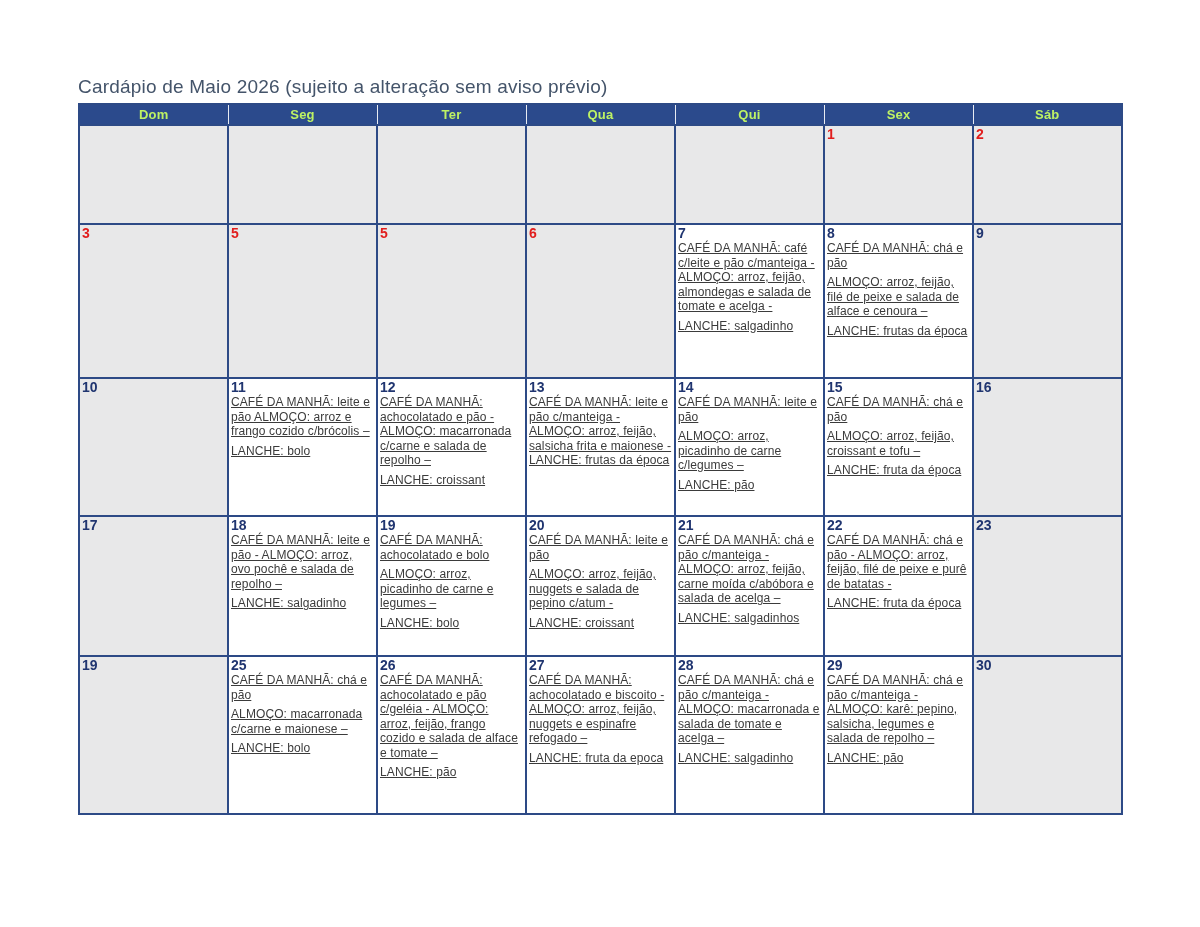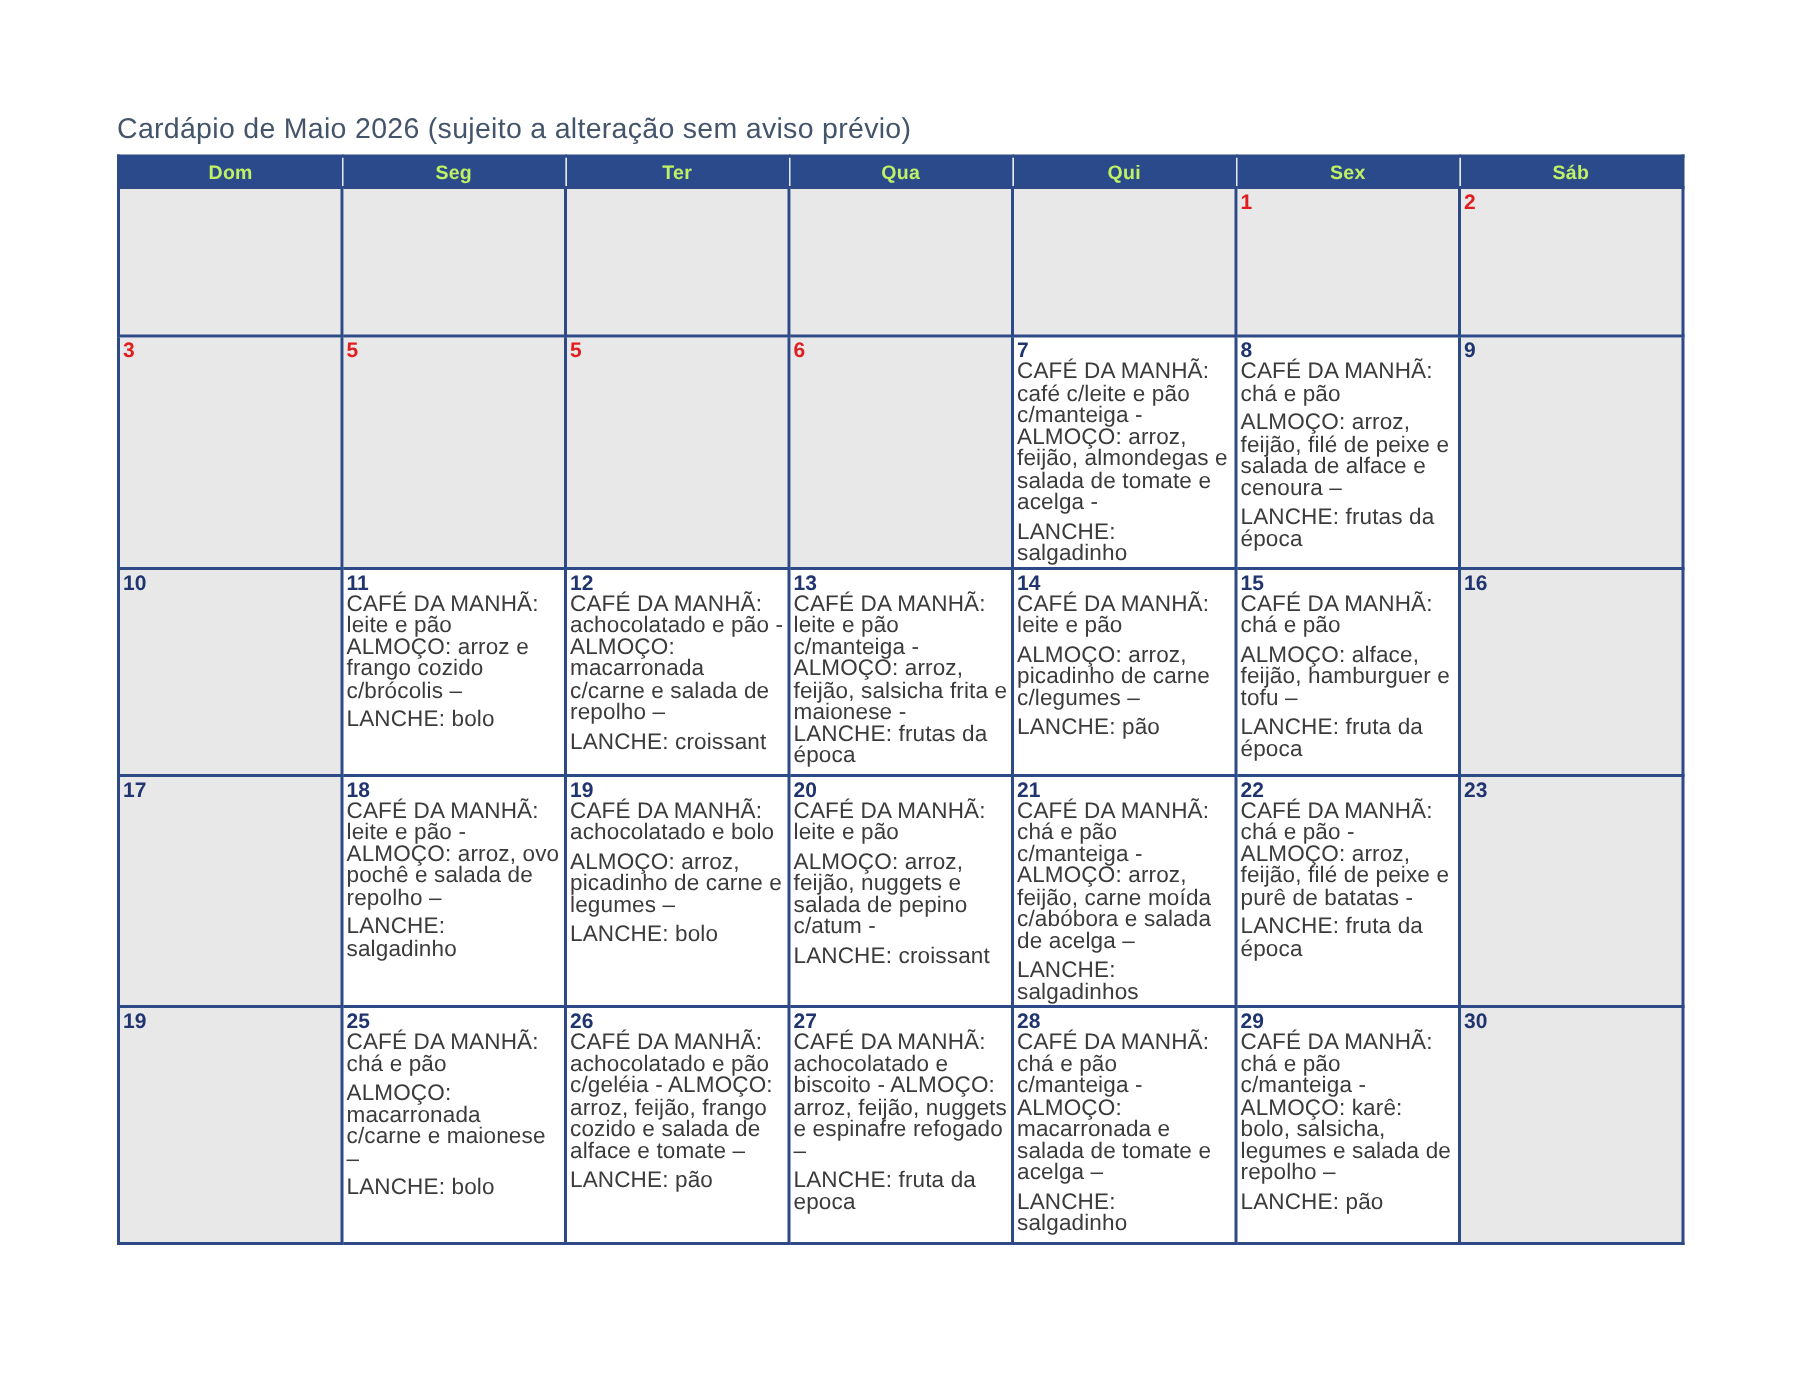--- a/index.html
+++ b/index.html
@@ -64,8 +64,8 @@
   }
   .num.red{ color:var(--num-red); }
   p.menu{
-    margin:0 0 5px 0; font-size:15px; line-height:14.5px;
-    color:var(--menu-text); letter-spacing:0.1px;
+    margin:0 0 5px 0; font-size:12px; line-height:14.5px;
+    color:var(--menu-text); letter-spacing:0.1px;text-decoration:underline;
   }
   p.menu:last-child{ margin-bottom:0; }
 </style>

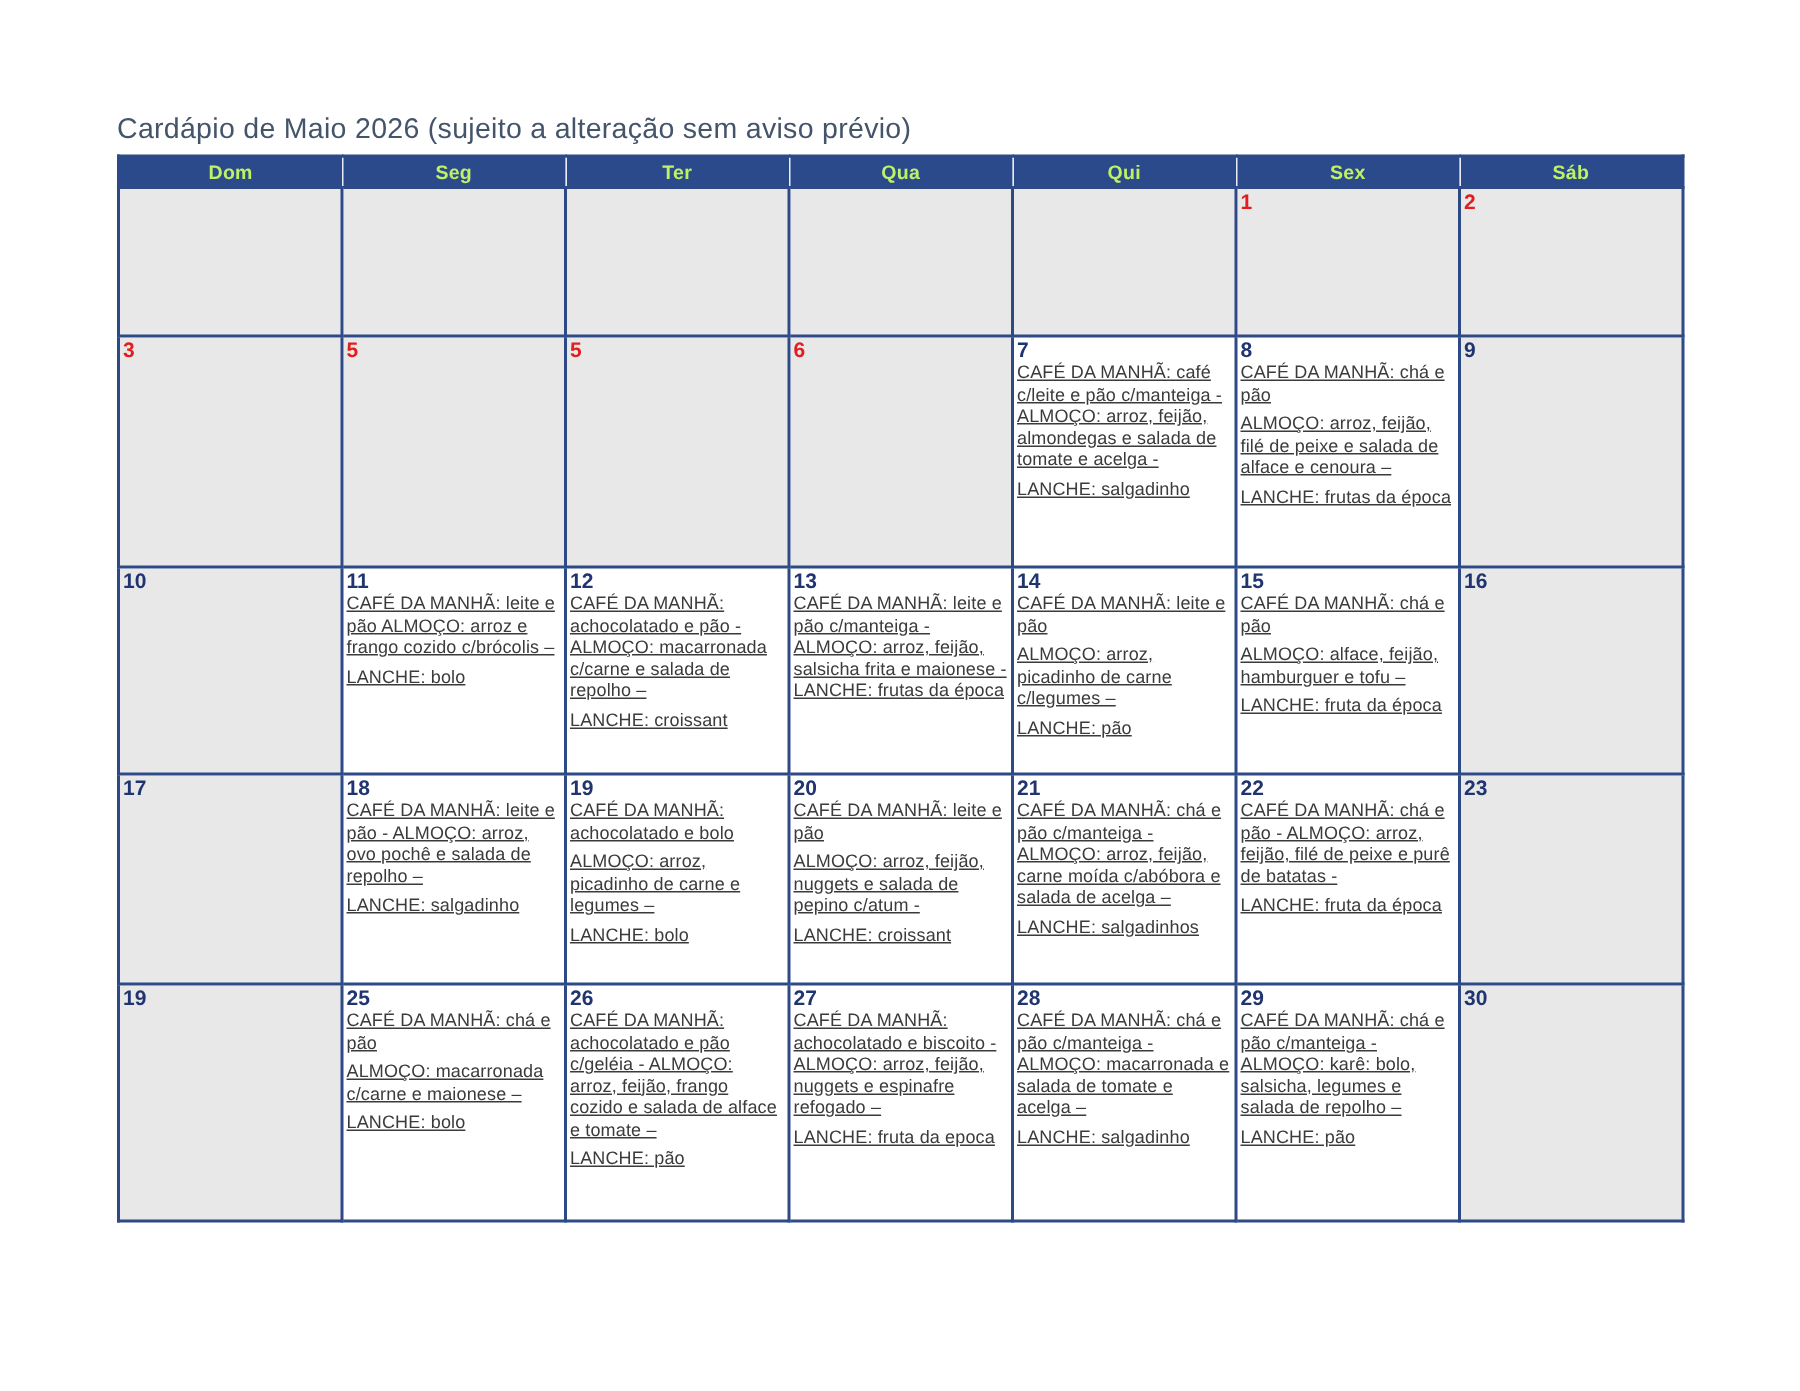--- a/index.html
+++ b/index.html
@@ -165,7 +165,7 @@
           <td class="day">
             <div class="num">15</div>
             <p class="menu">CAFÉ DA MANHÃ: chá e pão</p>
-            <p class="menu">ALMOÇO: alface, feijão, hamburguer e tofu –</p>
+            <p class="menu">ALMOÇO: arroz, feijão, croissant e tofu –</p>
             <p class="menu">LANCHE: fruta da época</p>
           </td>
           <td class="day gray">

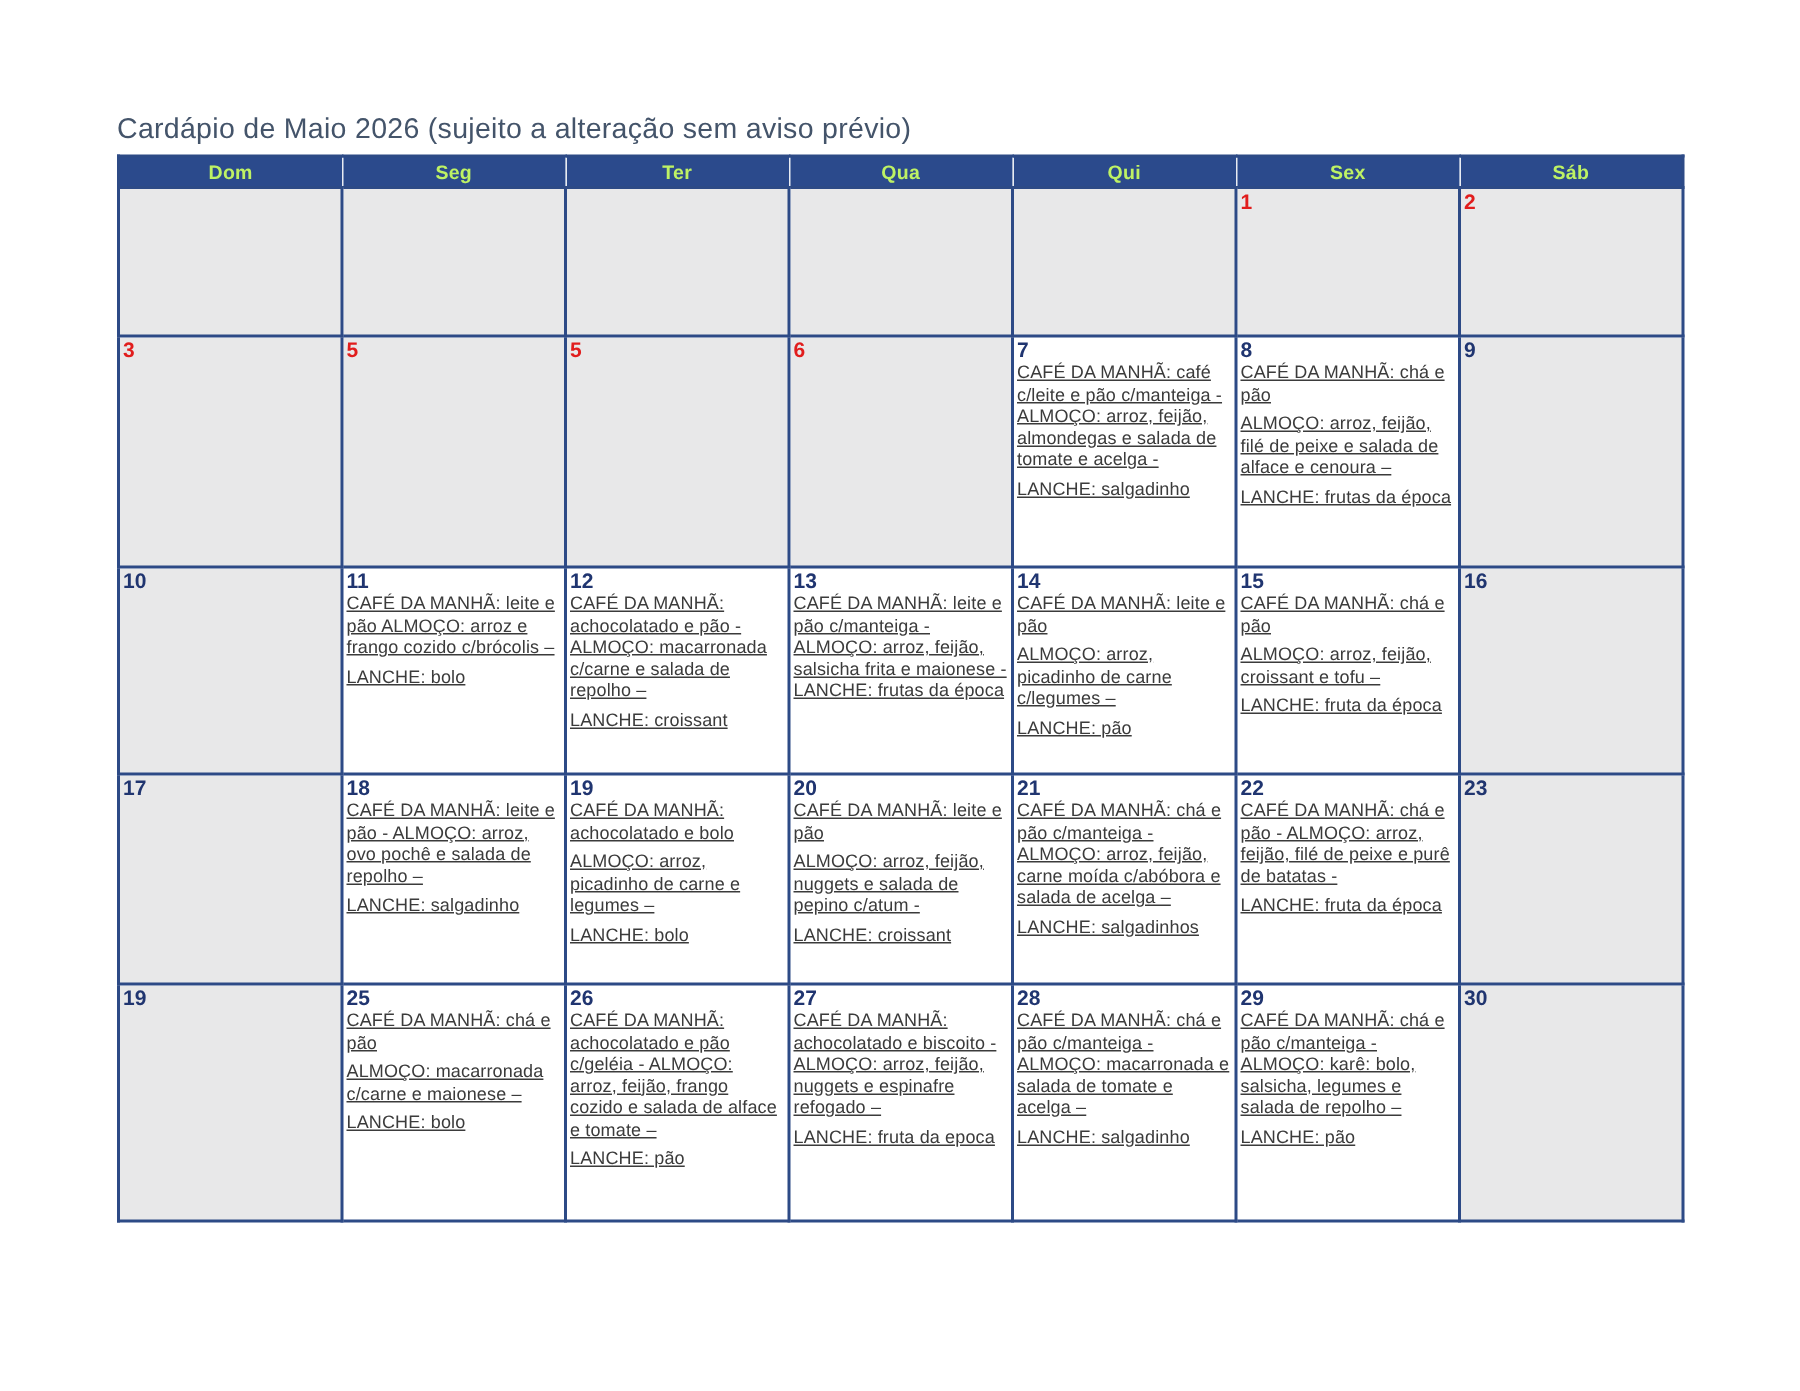--- a/index.html
+++ b/index.html
@@ -234,7 +234,7 @@
           </td>
           <td class="day">
             <div class="num">29</div>
-            <p class="menu">CAFÉ DA MANHÃ: chá e pão c/manteiga - ALMOÇO: karê: bolo, salsicha, legumes e salada de repolho –</p>
+            <p class="menu">CAFÉ DA MANHÃ: chá e pão c/manteiga - ALMOÇO: karê: pepino, salsicha, legumes e salada de repolho –</p>
             <p class="menu">LANCHE: pão</p>
           </td>
           <td class="day gray">

